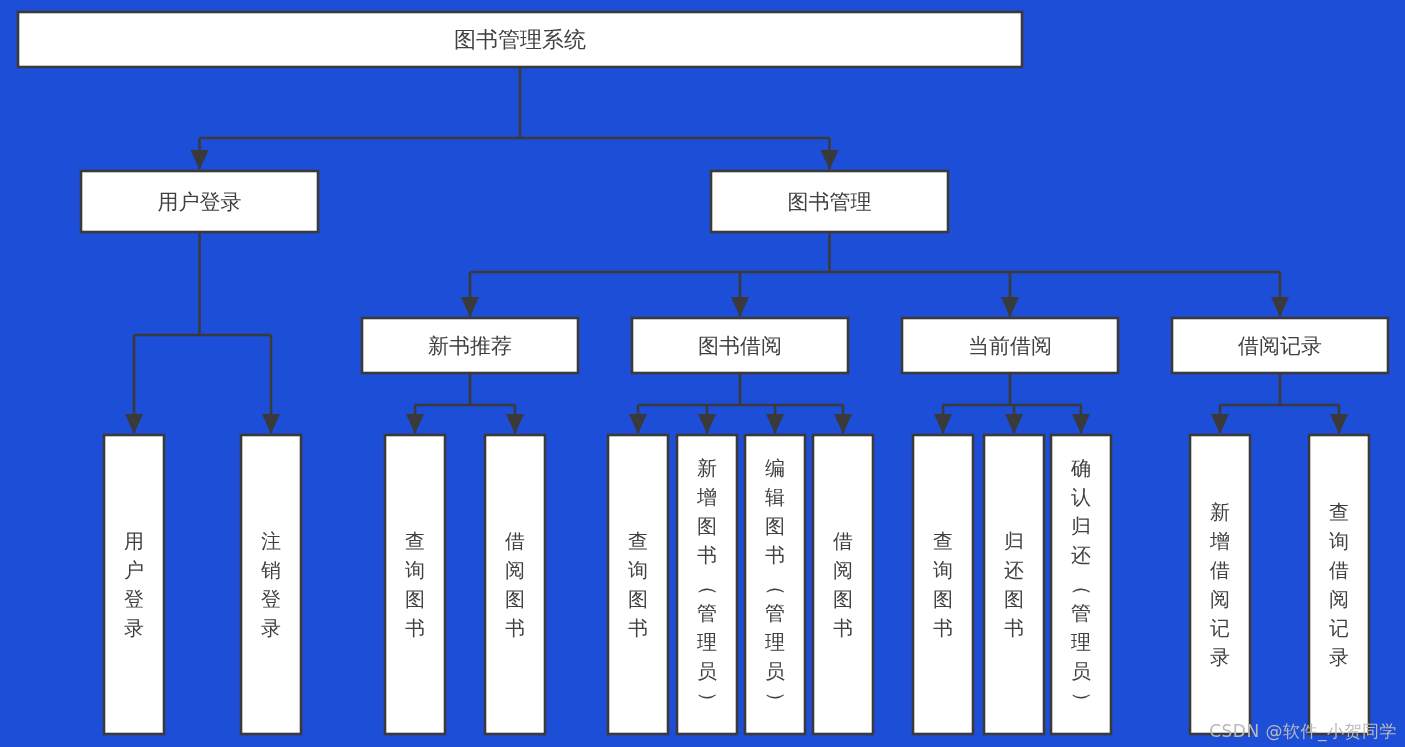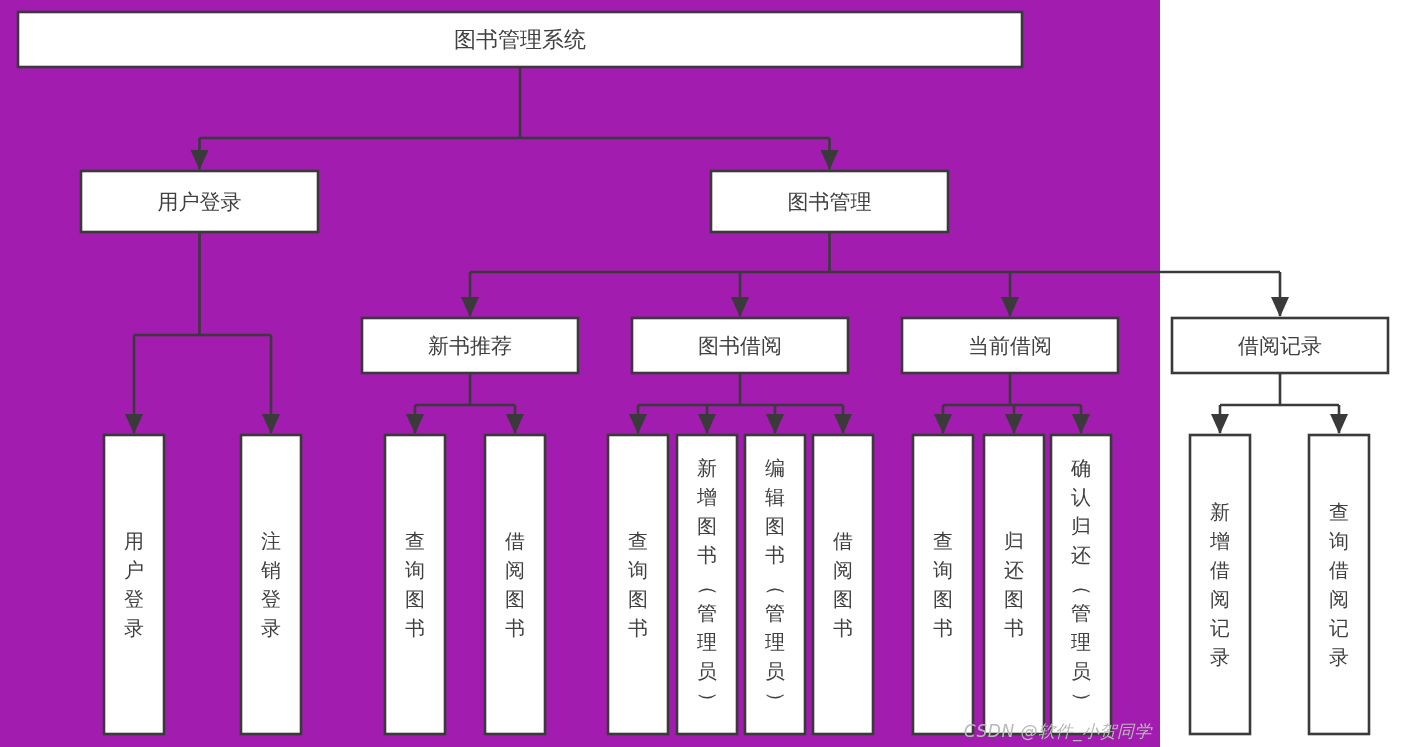--- a/index.html
+++ b/index.html
@@ -16,9 +16,9 @@
   }
   #diagram-root {
     position: relative;
-    width: 1160px;
+    width: 1405px;
     height: 747px;
-    background: #a21caf;
+    background: #1d4ed8;
   }
   svg#flowchart {
     display: block;

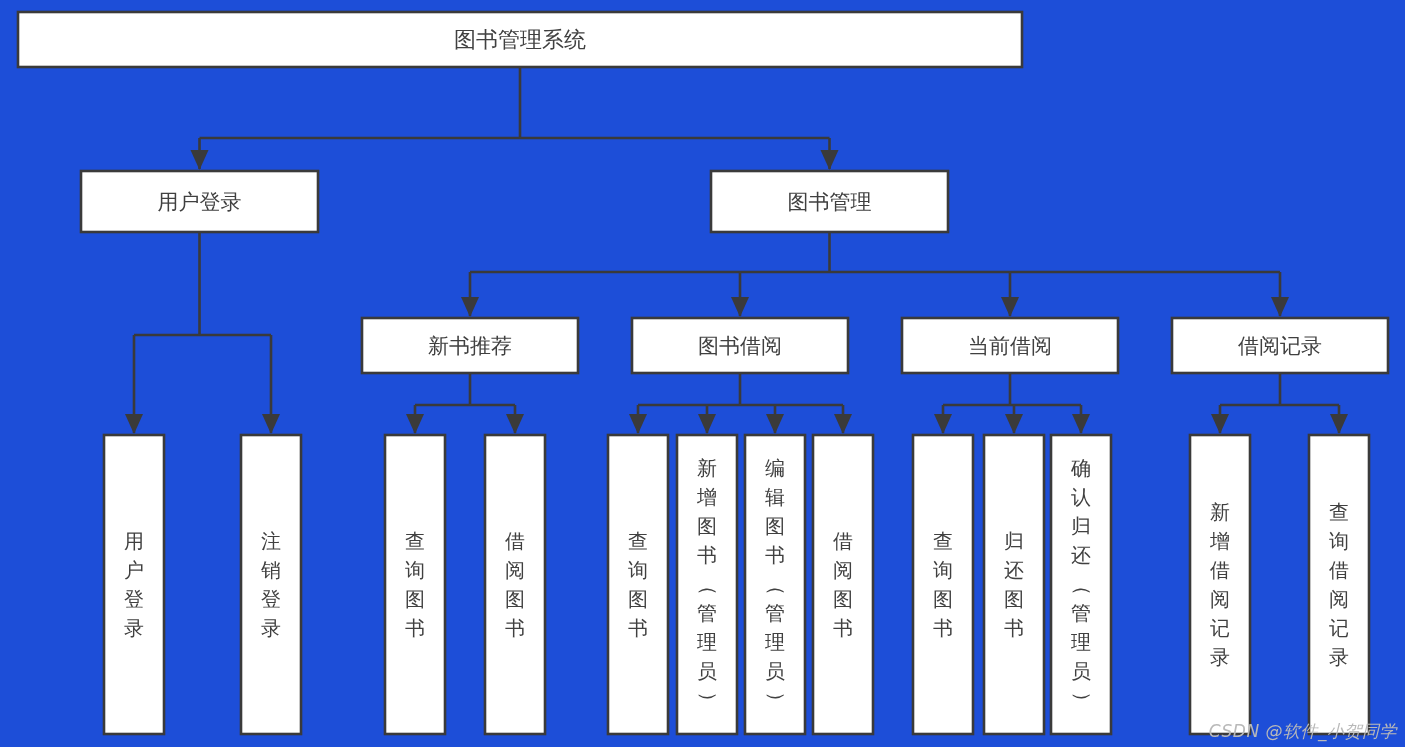--- a/index.html
+++ b/index.html
@@ -70,7 +70,6 @@
     letter-spacing: 0.5px;
     white-space: nowrap;
     pointer-events: none;
-    font-style: italic;
   }
 </style>
 </head>

